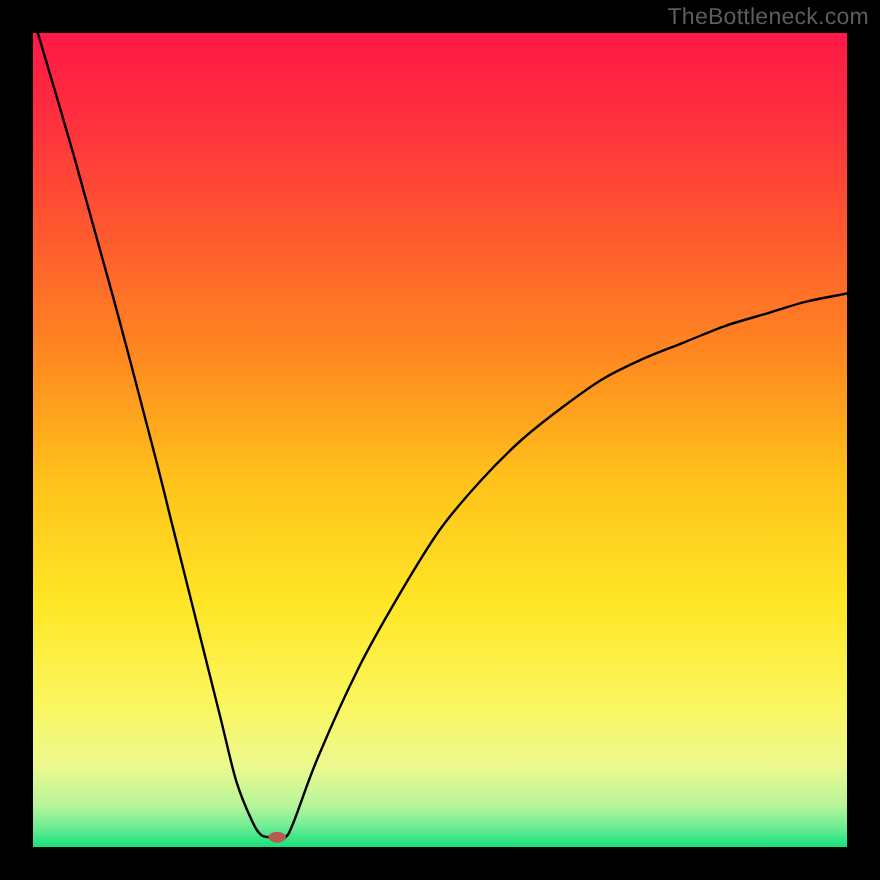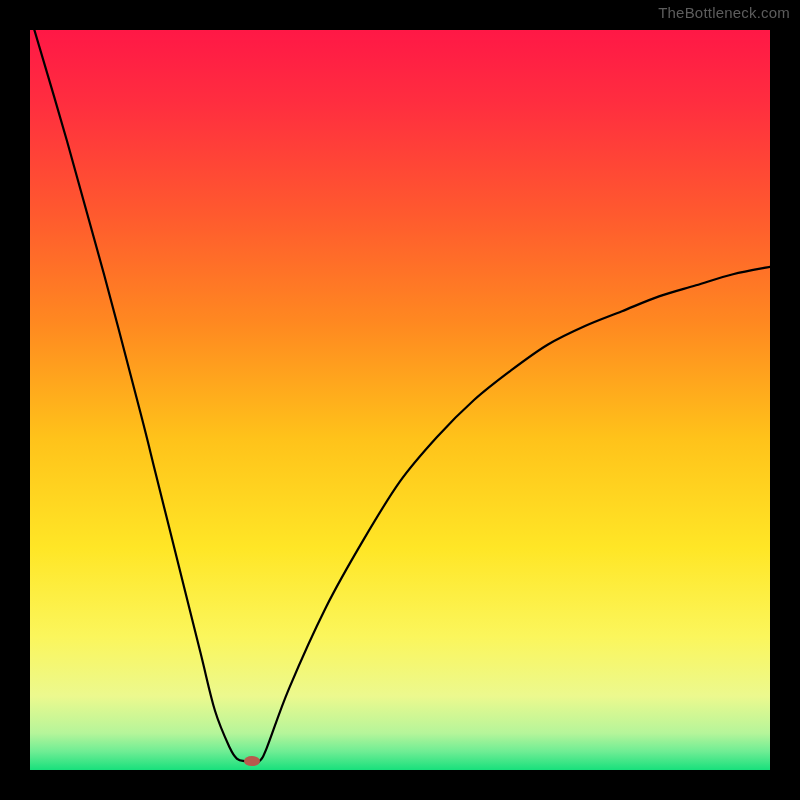--- a/index.html
+++ b/index.html
@@ -32,7 +32,7 @@
     top: 4px;
     right: 10px;
     color: #5d5d5d;
-    font-size: 15px;
+    font-size: 21px;
     letter-spacing: 0.2px;
     font-family: Arial, Helvetica, sans-serif;
   }

